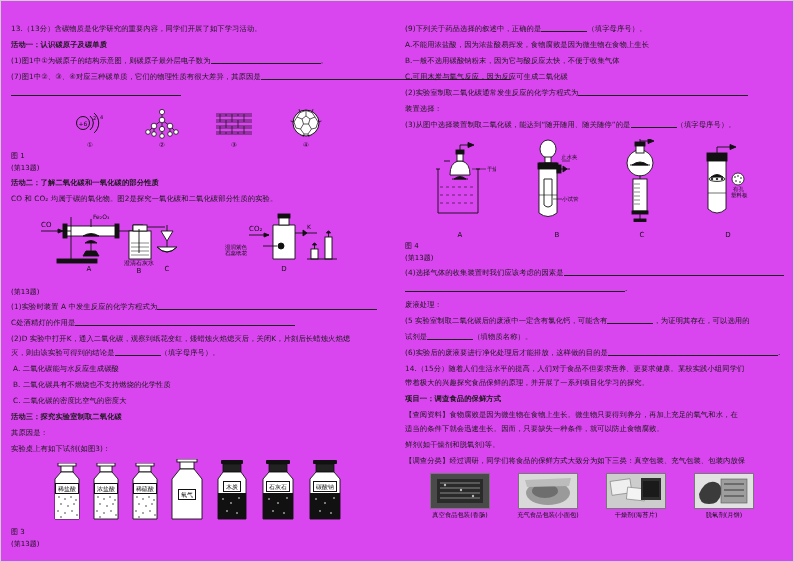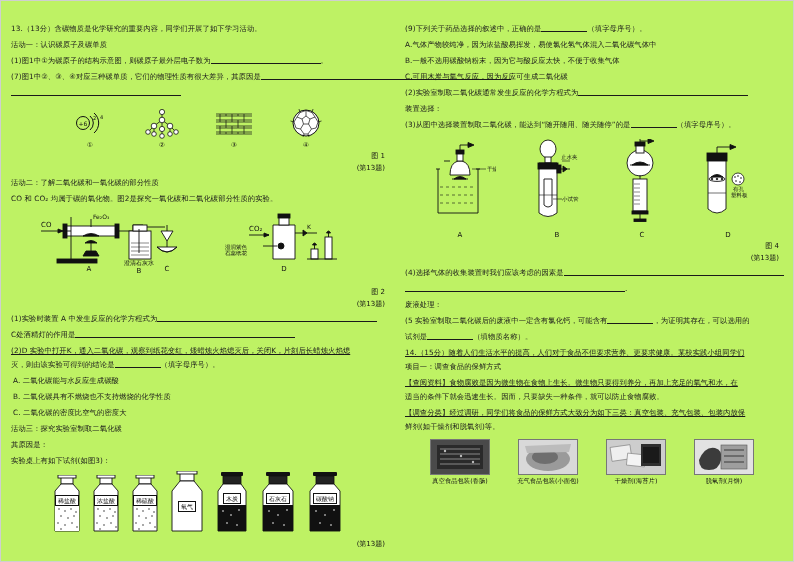--- a/index.html
+++ b/index.html
@@ -15,7 +15,7 @@
     width:794px;height:562px;
     box-sizing:border-box;
     border:1px solid #cfcfcf;
-    background:#bef264;
+    background:#d946ef;
   }
   .col{
     position:absolute;

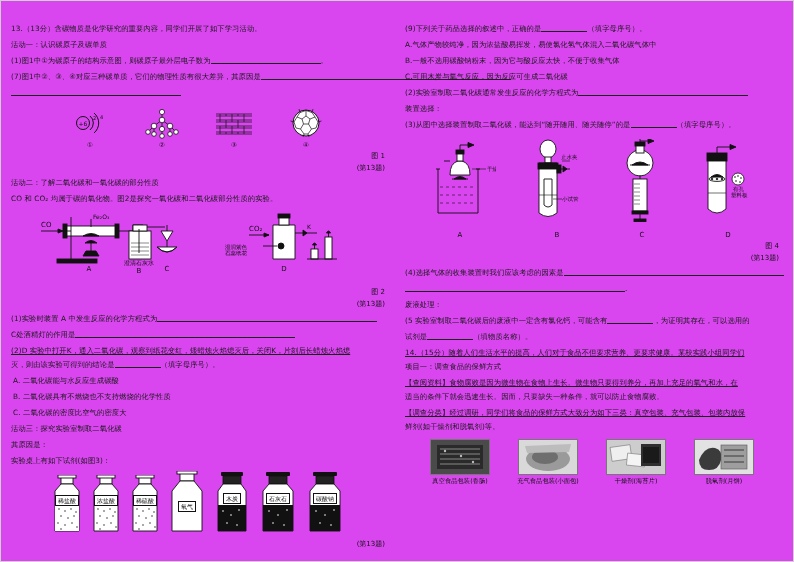--- a/index.html
+++ b/index.html
@@ -34,7 +34,7 @@
     margin:0 0 4px 0;
     white-space:nowrap;
   }
-  .bold{font-weight:normal;}
+  .bold{font-weight:bold;}
   .blank{
     display:inline-block;
     border-bottom:1px solid #1a1a1a;

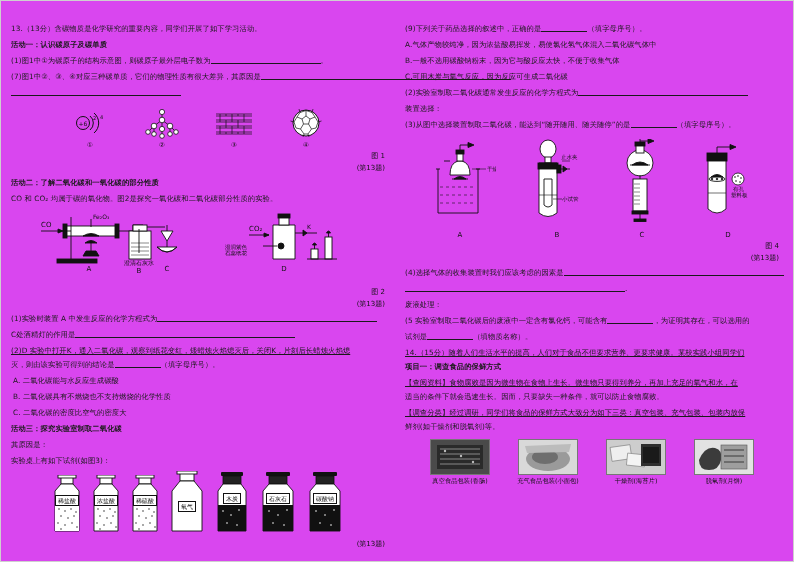--- a/index.html
+++ b/index.html
@@ -447,7 +447,7 @@
 
     <p class="ln"><span>(9)下列关于药品选择的叙述中，正确的是</span><span class="blank b-sm"></span><span>（填字母序号）。</span></p>
 
-    <p class="ln">A.气体产物较纯净，因为浓盐酸易挥发，易使氯化氢气体混入二氧化碳气体中</p>
+    <p class="ln">A.不能用浓盐酸，因为浓盐酸易挥发，食物腐败是因为微生物在食物上生长</p>
     <p class="ln">B.一般不选用碳酸钠粉末，因为它与酸反应太快，不便于收集气体</p>
     <p class="ln">C.可用木炭与氧气反应，因为反应可生成二氧化碳</p>
 

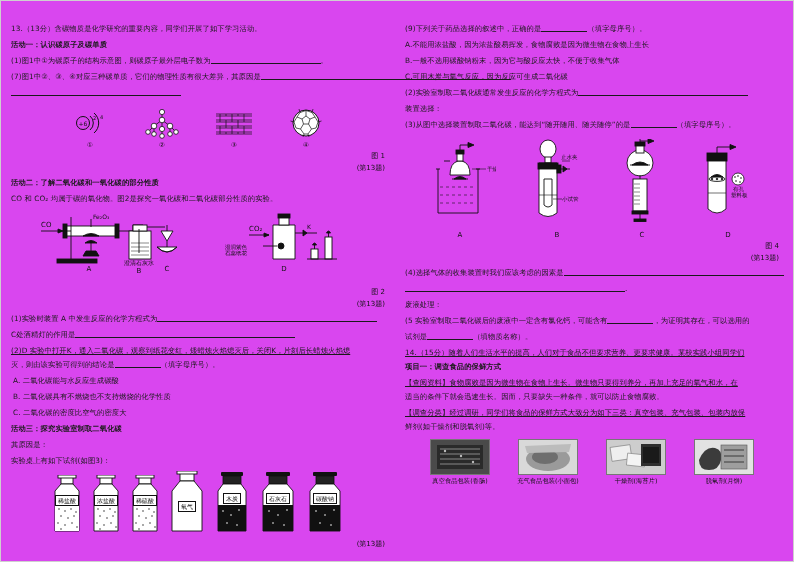--- a/index.html
+++ b/index.html
@@ -47,7 +47,7 @@
   .b-xl{width:220px;}
   .b-full{width:250px;}
   .figcap{
-    text-align:right;
+    text-align:left;
     font-size:7px;
     line-height:10px;
     margin:2px 0 0 0;

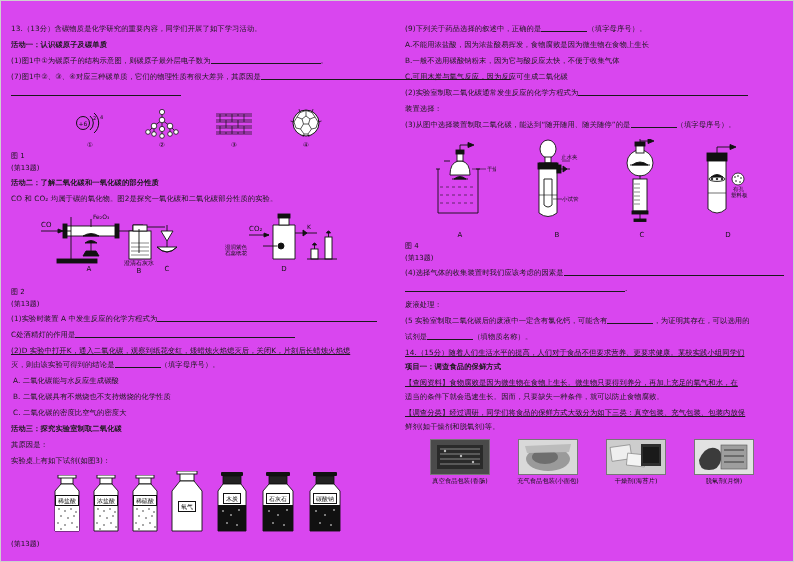--- a/index.html
+++ b/index.html
@@ -285,7 +285,6 @@
         <text x="236" y="46" font-size="5.5" fill="#111" text-anchor="end" font-family="DejaVu Sans">石蕊纸花</text>
         <text x="273" y="62" font-size="7" fill="#111" text-anchor="middle" font-family="DejaVu Sans">D</text>
       </svg>
-      <div class="figcap">图 2</div>
       <div class="figcap">(第13题)</div>
     </div>
 

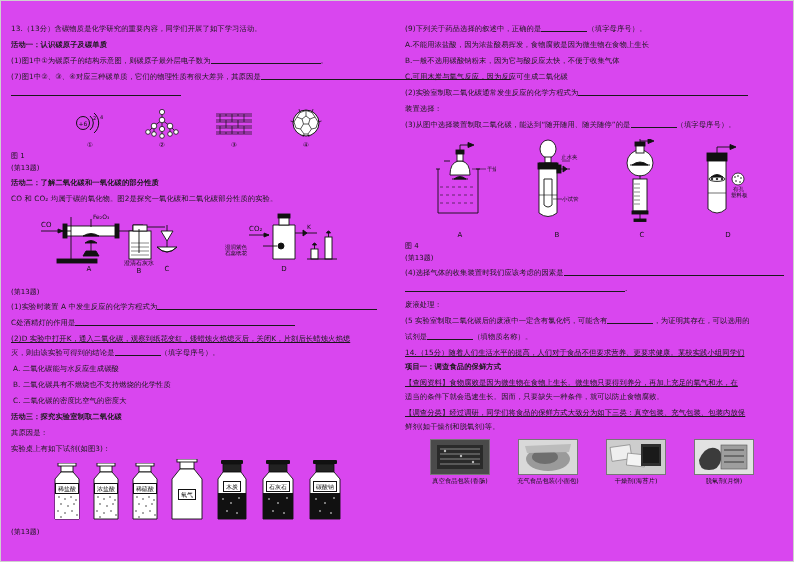--- a/index.html
+++ b/index.html
@@ -117,7 +117,7 @@
     display:block;
   }
   .photo .pcap{font-size:6.3px;line-height:8px;white-space:nowrap;}
-  .tight{margin-bottom:2px;text-decoration:underline;}
+  .tight{margin-bottom:2px;}
 </style>
 </head>
 <body>

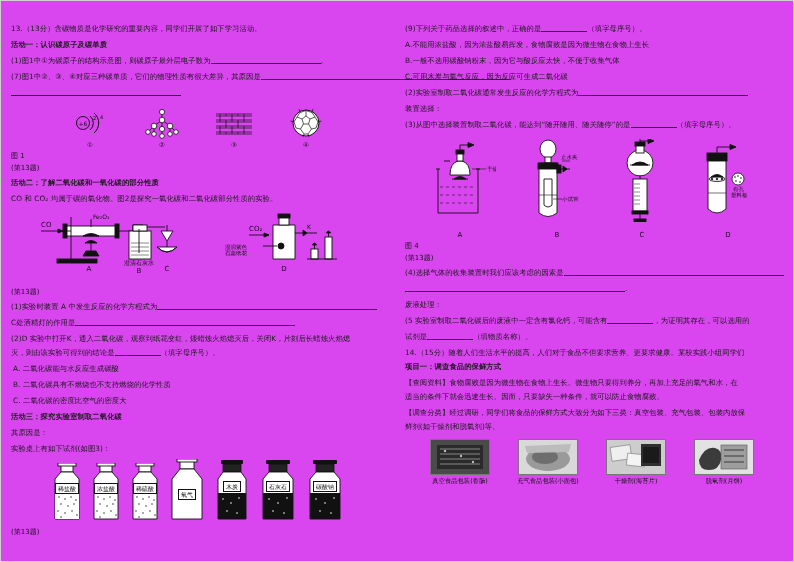--- a/index.html
+++ b/index.html
@@ -587,6 +587,7 @@
     <p class="ln"><span>(5 实验室制取二氧化碳后的废液中一定含有氯化钙，可能含有</span><span class="blank b-sm"></span><span>，为证明其存在，可以选用的</span></p>
     <p class="ln"><span>试剂是</span><span class="blank b-sm"></span><span>（填物质名称）。</span></p>
 
+    <p class="ln"><span>(6)实验后的废液要进行净化处理后才能排放，这样做的目的是</span><span class="blank b-lg"></span>.</p>
 
     <p class="ln tight">14.（15分）随着人们生活水平的提高，人们对于食品不但要求营养、更要求健康。某校实践小组同学们</p>
 

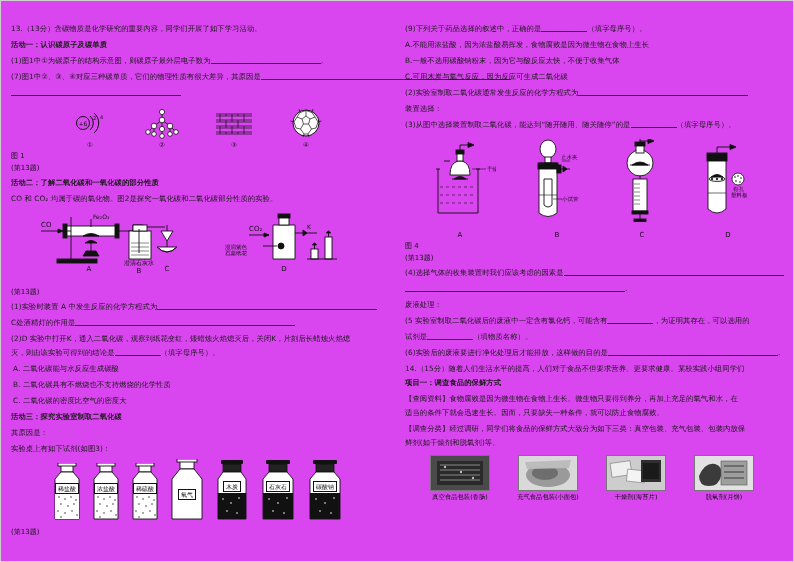--- a/index.html
+++ b/index.html
@@ -590,6 +590,7 @@
     <p class="ln"><span>(6)实验后的废液要进行净化处理后才能排放，这样做的目的是</span><span class="blank b-lg"></span>.</p>
 
     <p class="ln tight">14.（15分）随着人们生活水平的提高，人们对于食品不但要求营养、更要求健康。某校实践小组同学们</p>
+    <p class="ln">带着极大的兴趣探究食品保鲜的原理，并开展了一系列项目化学习的探究。</p>
 
     <p class="ln bold">项目一：调查食品的保鲜方式</p>
     <p class="ln tight">【查阅资料】食物腐败是因为微生物在食物上生长。微生物只要得到养分，再加上充足的氧气和水，在</p>

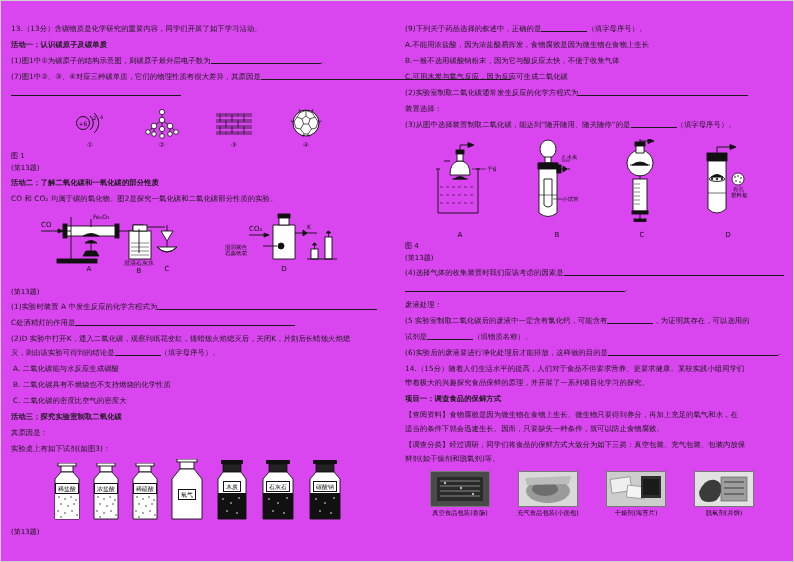--- a/index.html
+++ b/index.html
@@ -595,8 +595,8 @@
     <p class="ln bold">项目一：调查食品的保鲜方式</p>
     <p class="ln tight">【查阅资料】食物腐败是因为微生物在食物上生长。微生物只要得到养分，再加上充足的氧气和水，在</p>
     <p class="ln">适当的条件下就会迅速生长。因而，只要缺失一种条件，就可以防止食物腐败。</p>
+    <p class="ln">鲜剂(如干燥剂和脱氧剂)等。</p>
     <p class="ln tight">【调查分类】经过调研，同学们将食品的保鲜方式大致分为如下三类：真空包装、充气包装、包装内放保</p>
-    <p class="ln">鲜剂(如干燥剂和脱氧剂)等。</p>
 
     <div class="photos">
       <div class="photo">

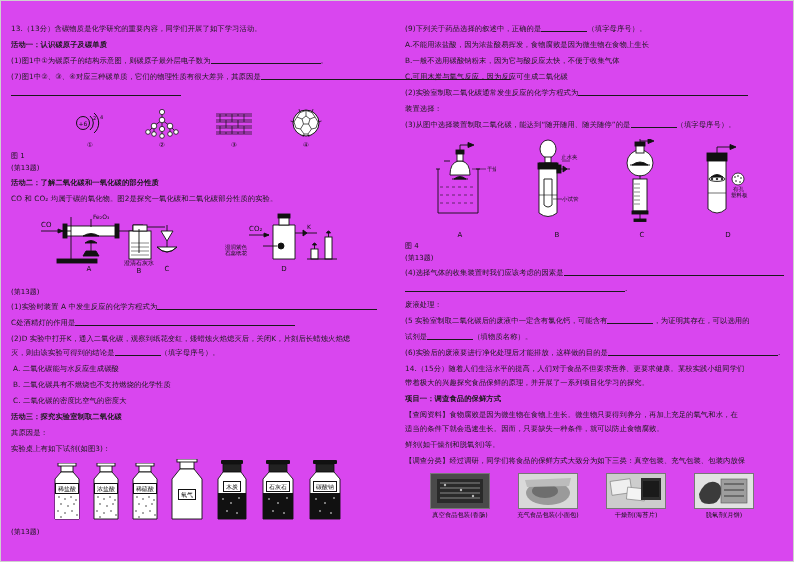--- a/index.html
+++ b/index.html
@@ -438,6 +438,7 @@
           <span class="blabel" style="top:22px">碳酸钠</span>
         </div>
       </div>
+      <div class="figcap">图 3</div>
       <div class="figcap">(第13题)</div>
     </div>
   </div>

